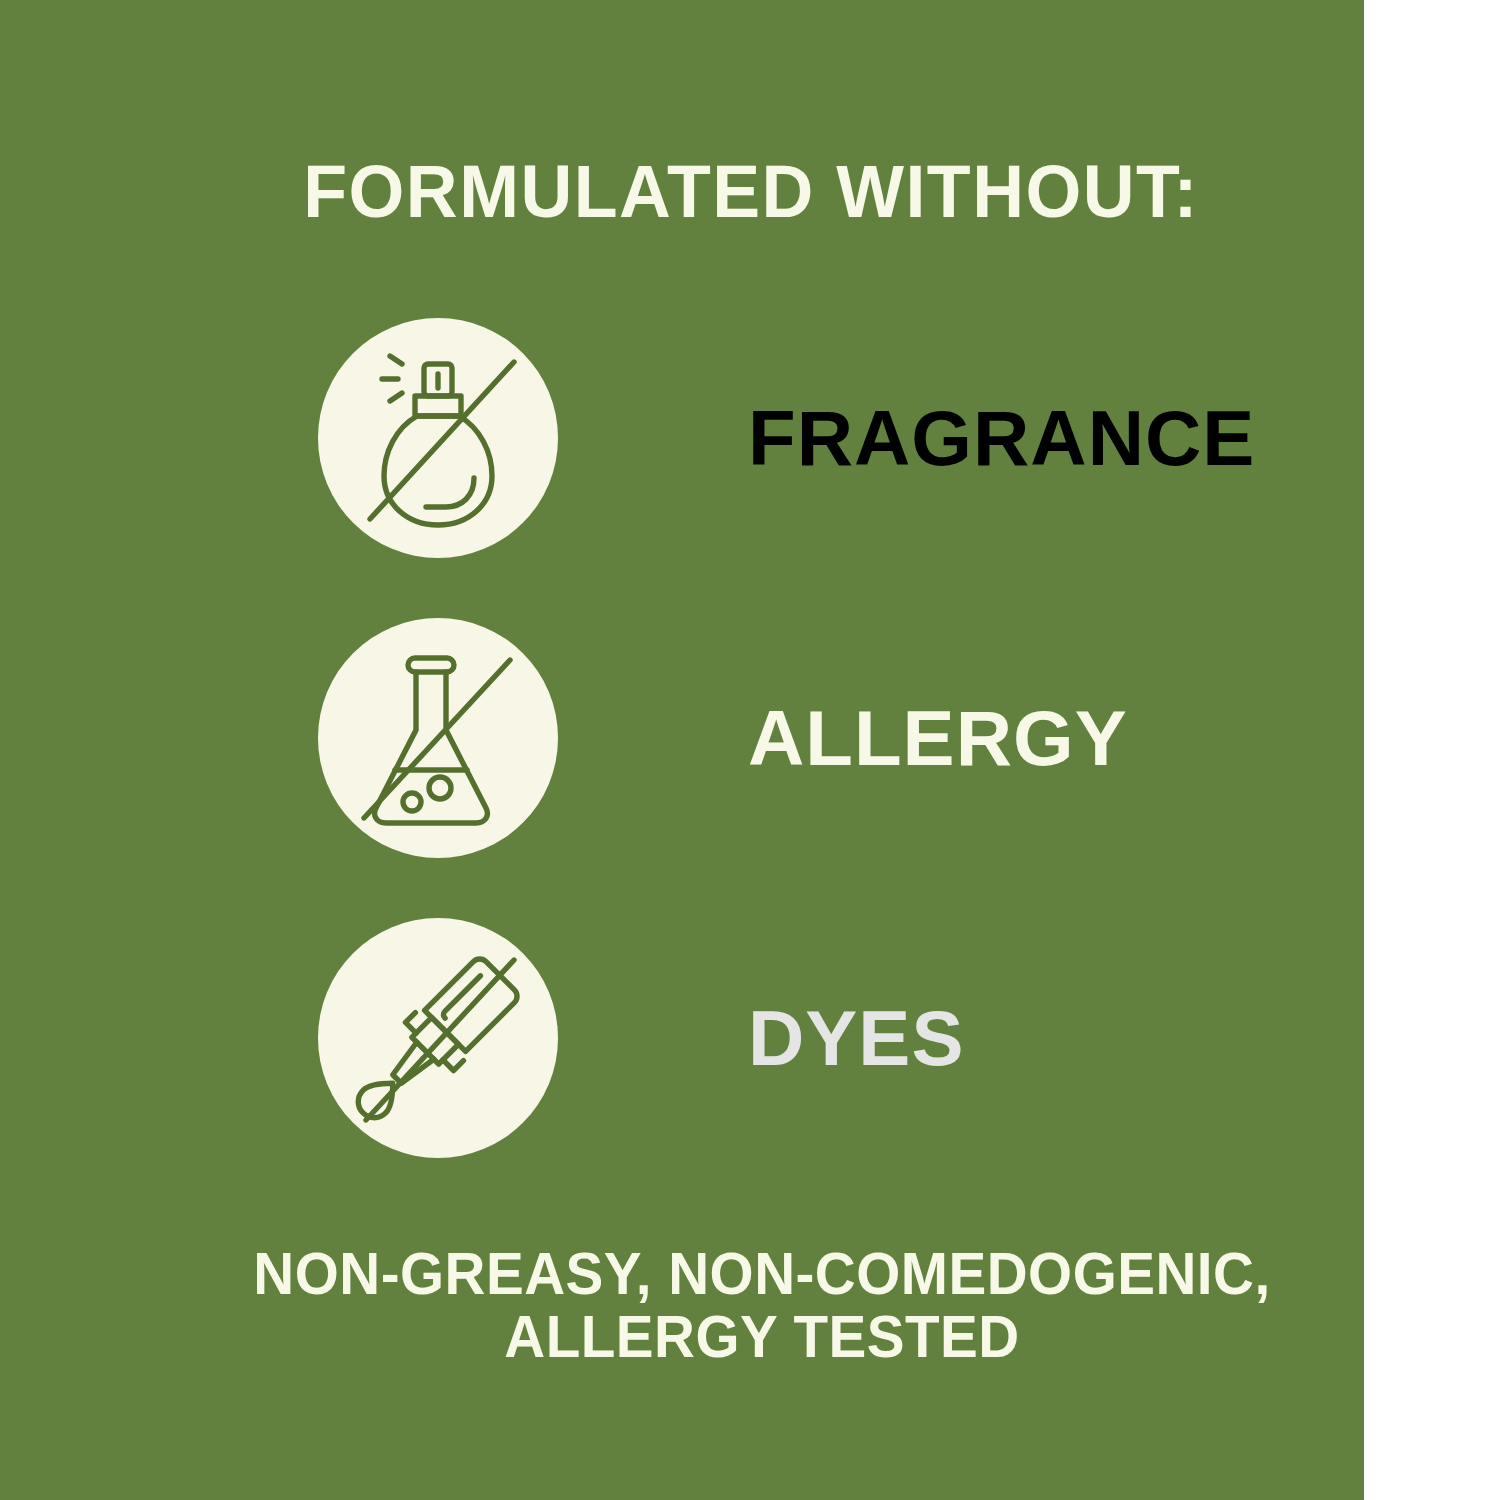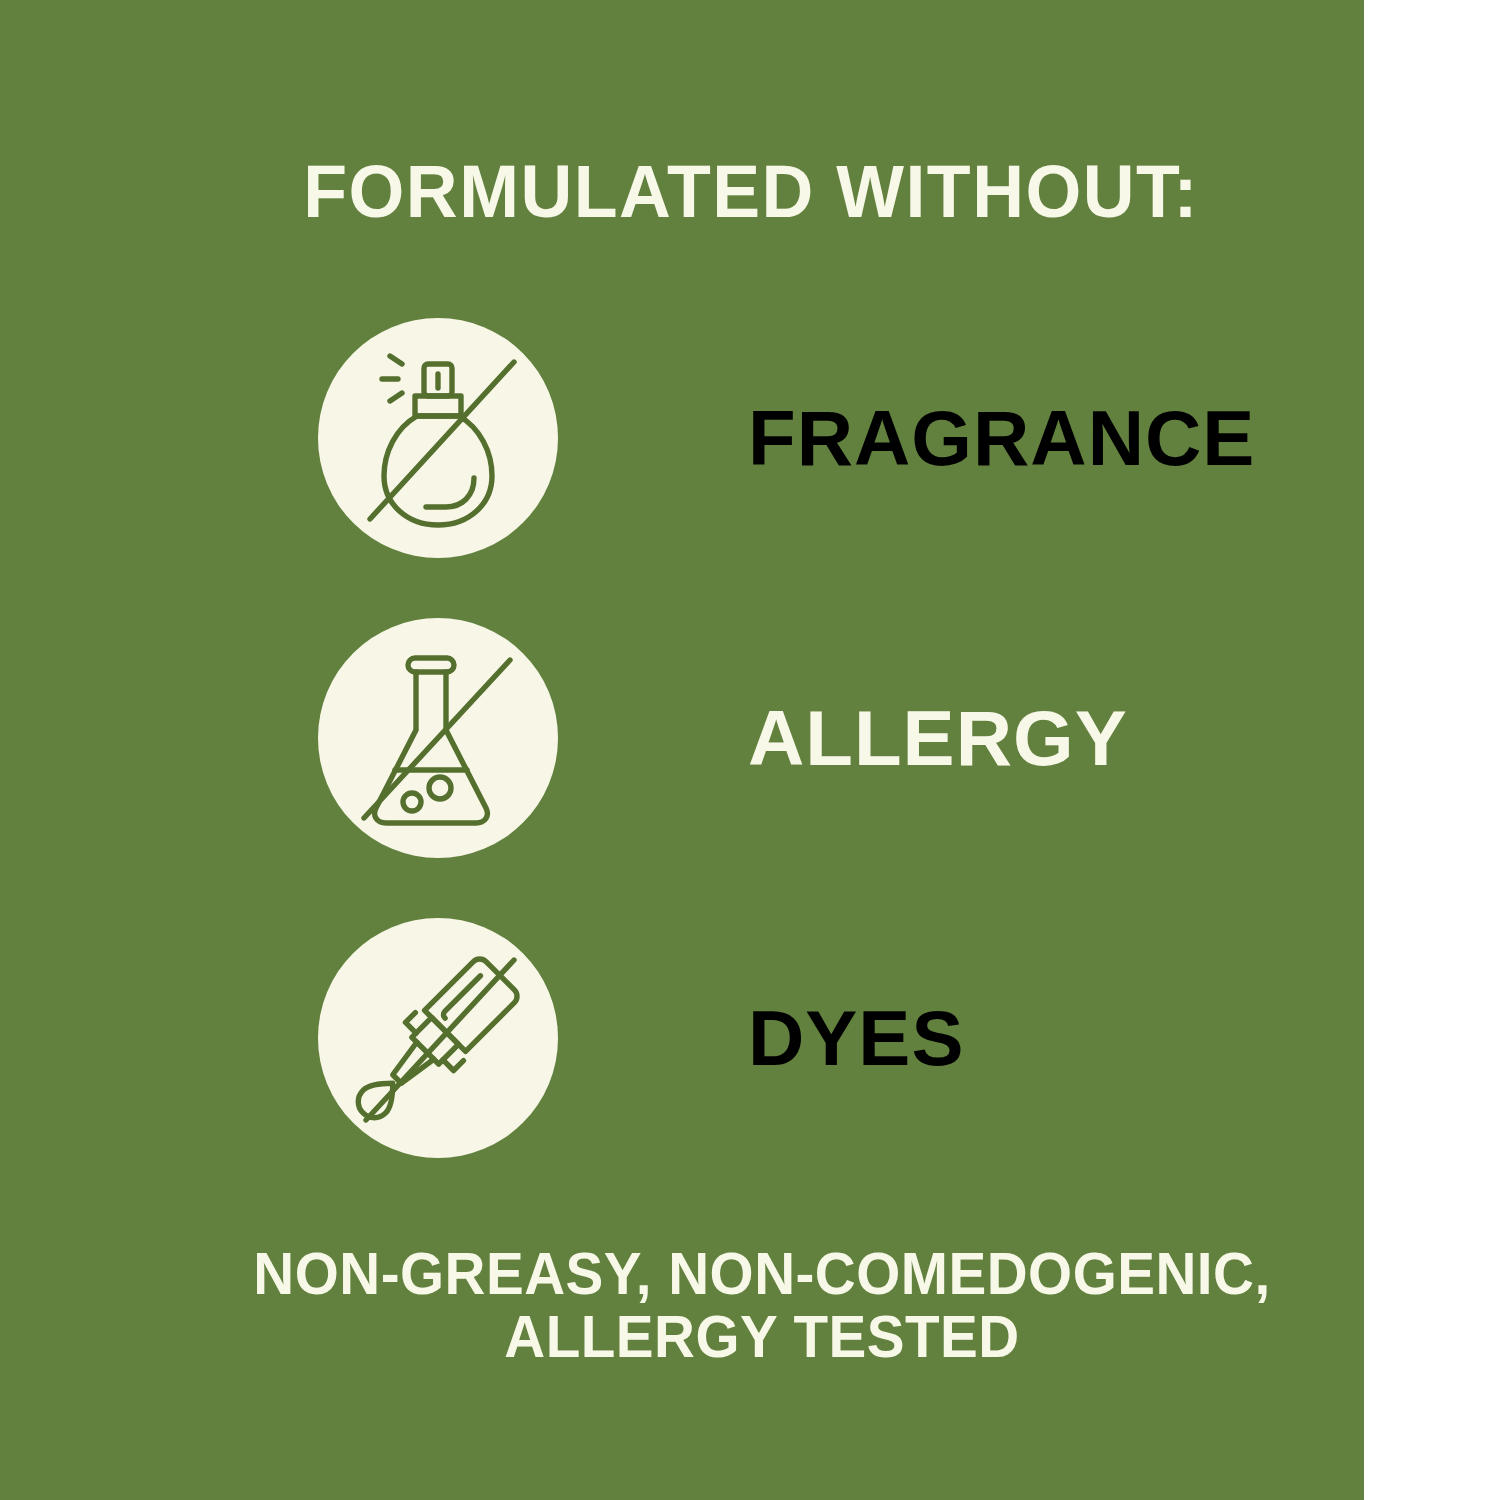--- a/index.html
+++ b/index.html
@@ -194,7 +194,7 @@
           <path class="icon-slash" d="M196 42 L48 202" style="stroke: rgb(85, 112, 46);"></path>
         </svg>
       </div>
-      <div class="row-label" style="color: #000000;">DYES</div>
+      <div class="row-label" style="color: #e5e5e5;">DYES</div>
     </div>
 
   </div>

